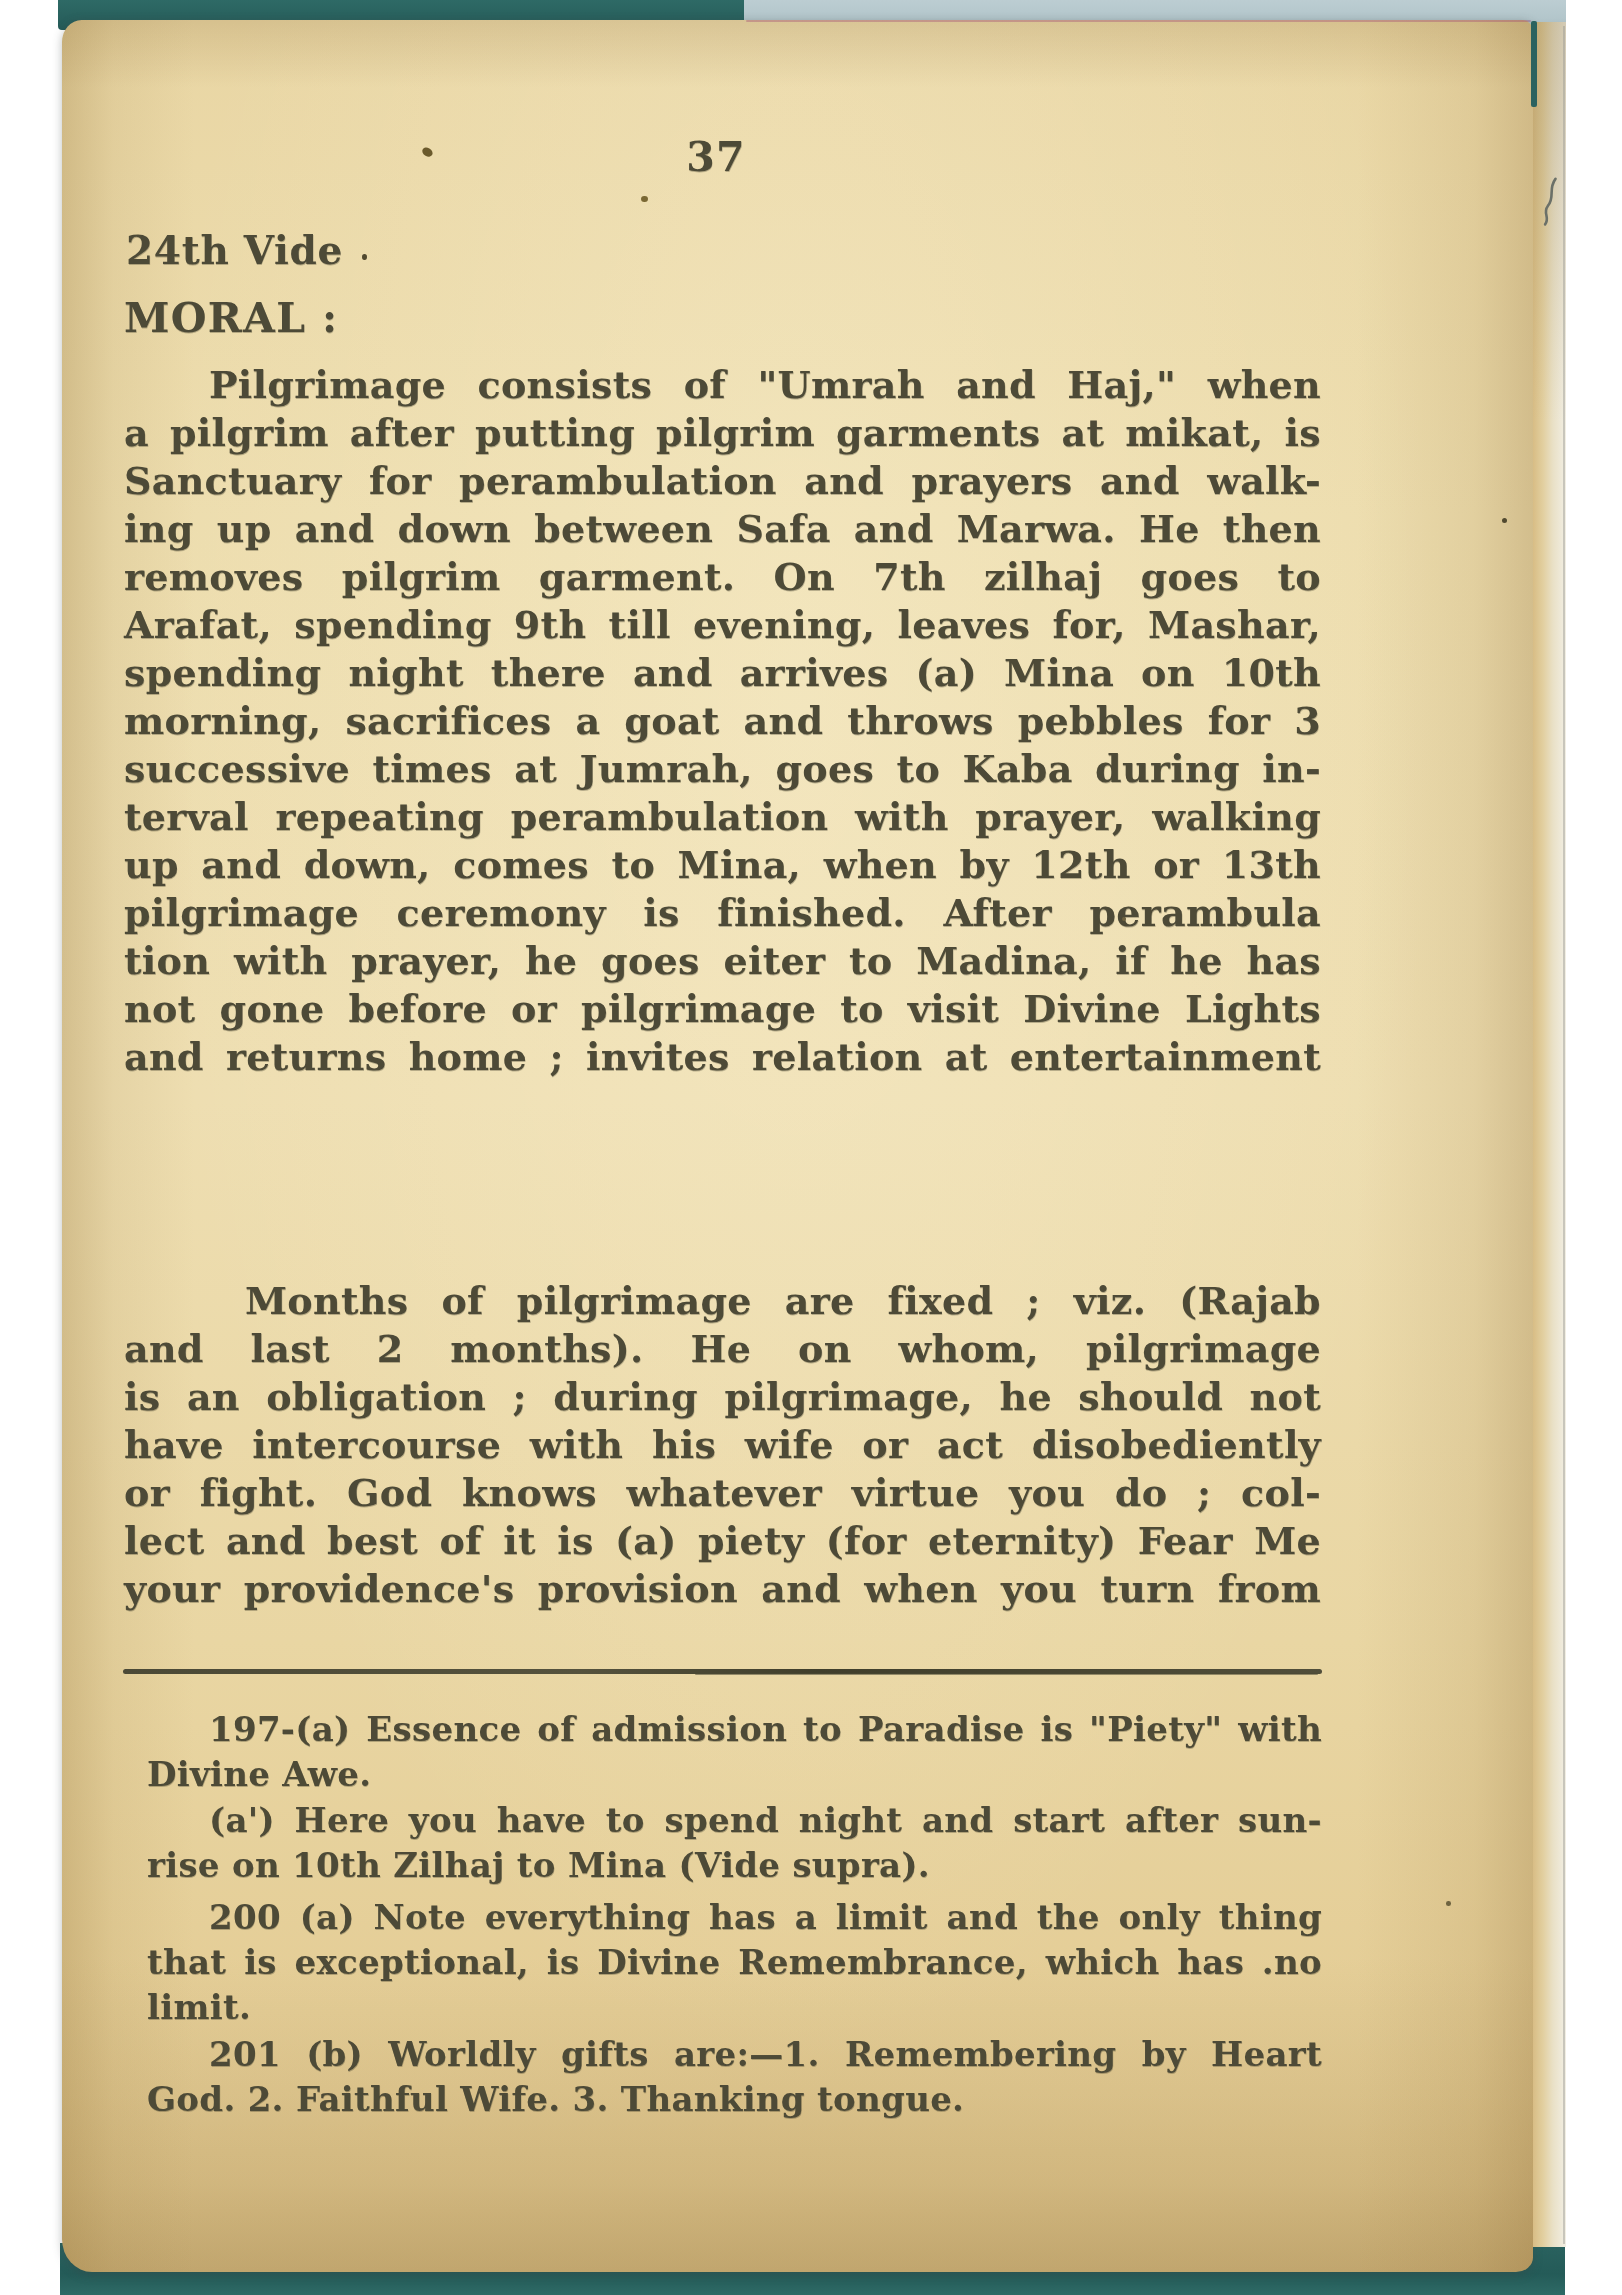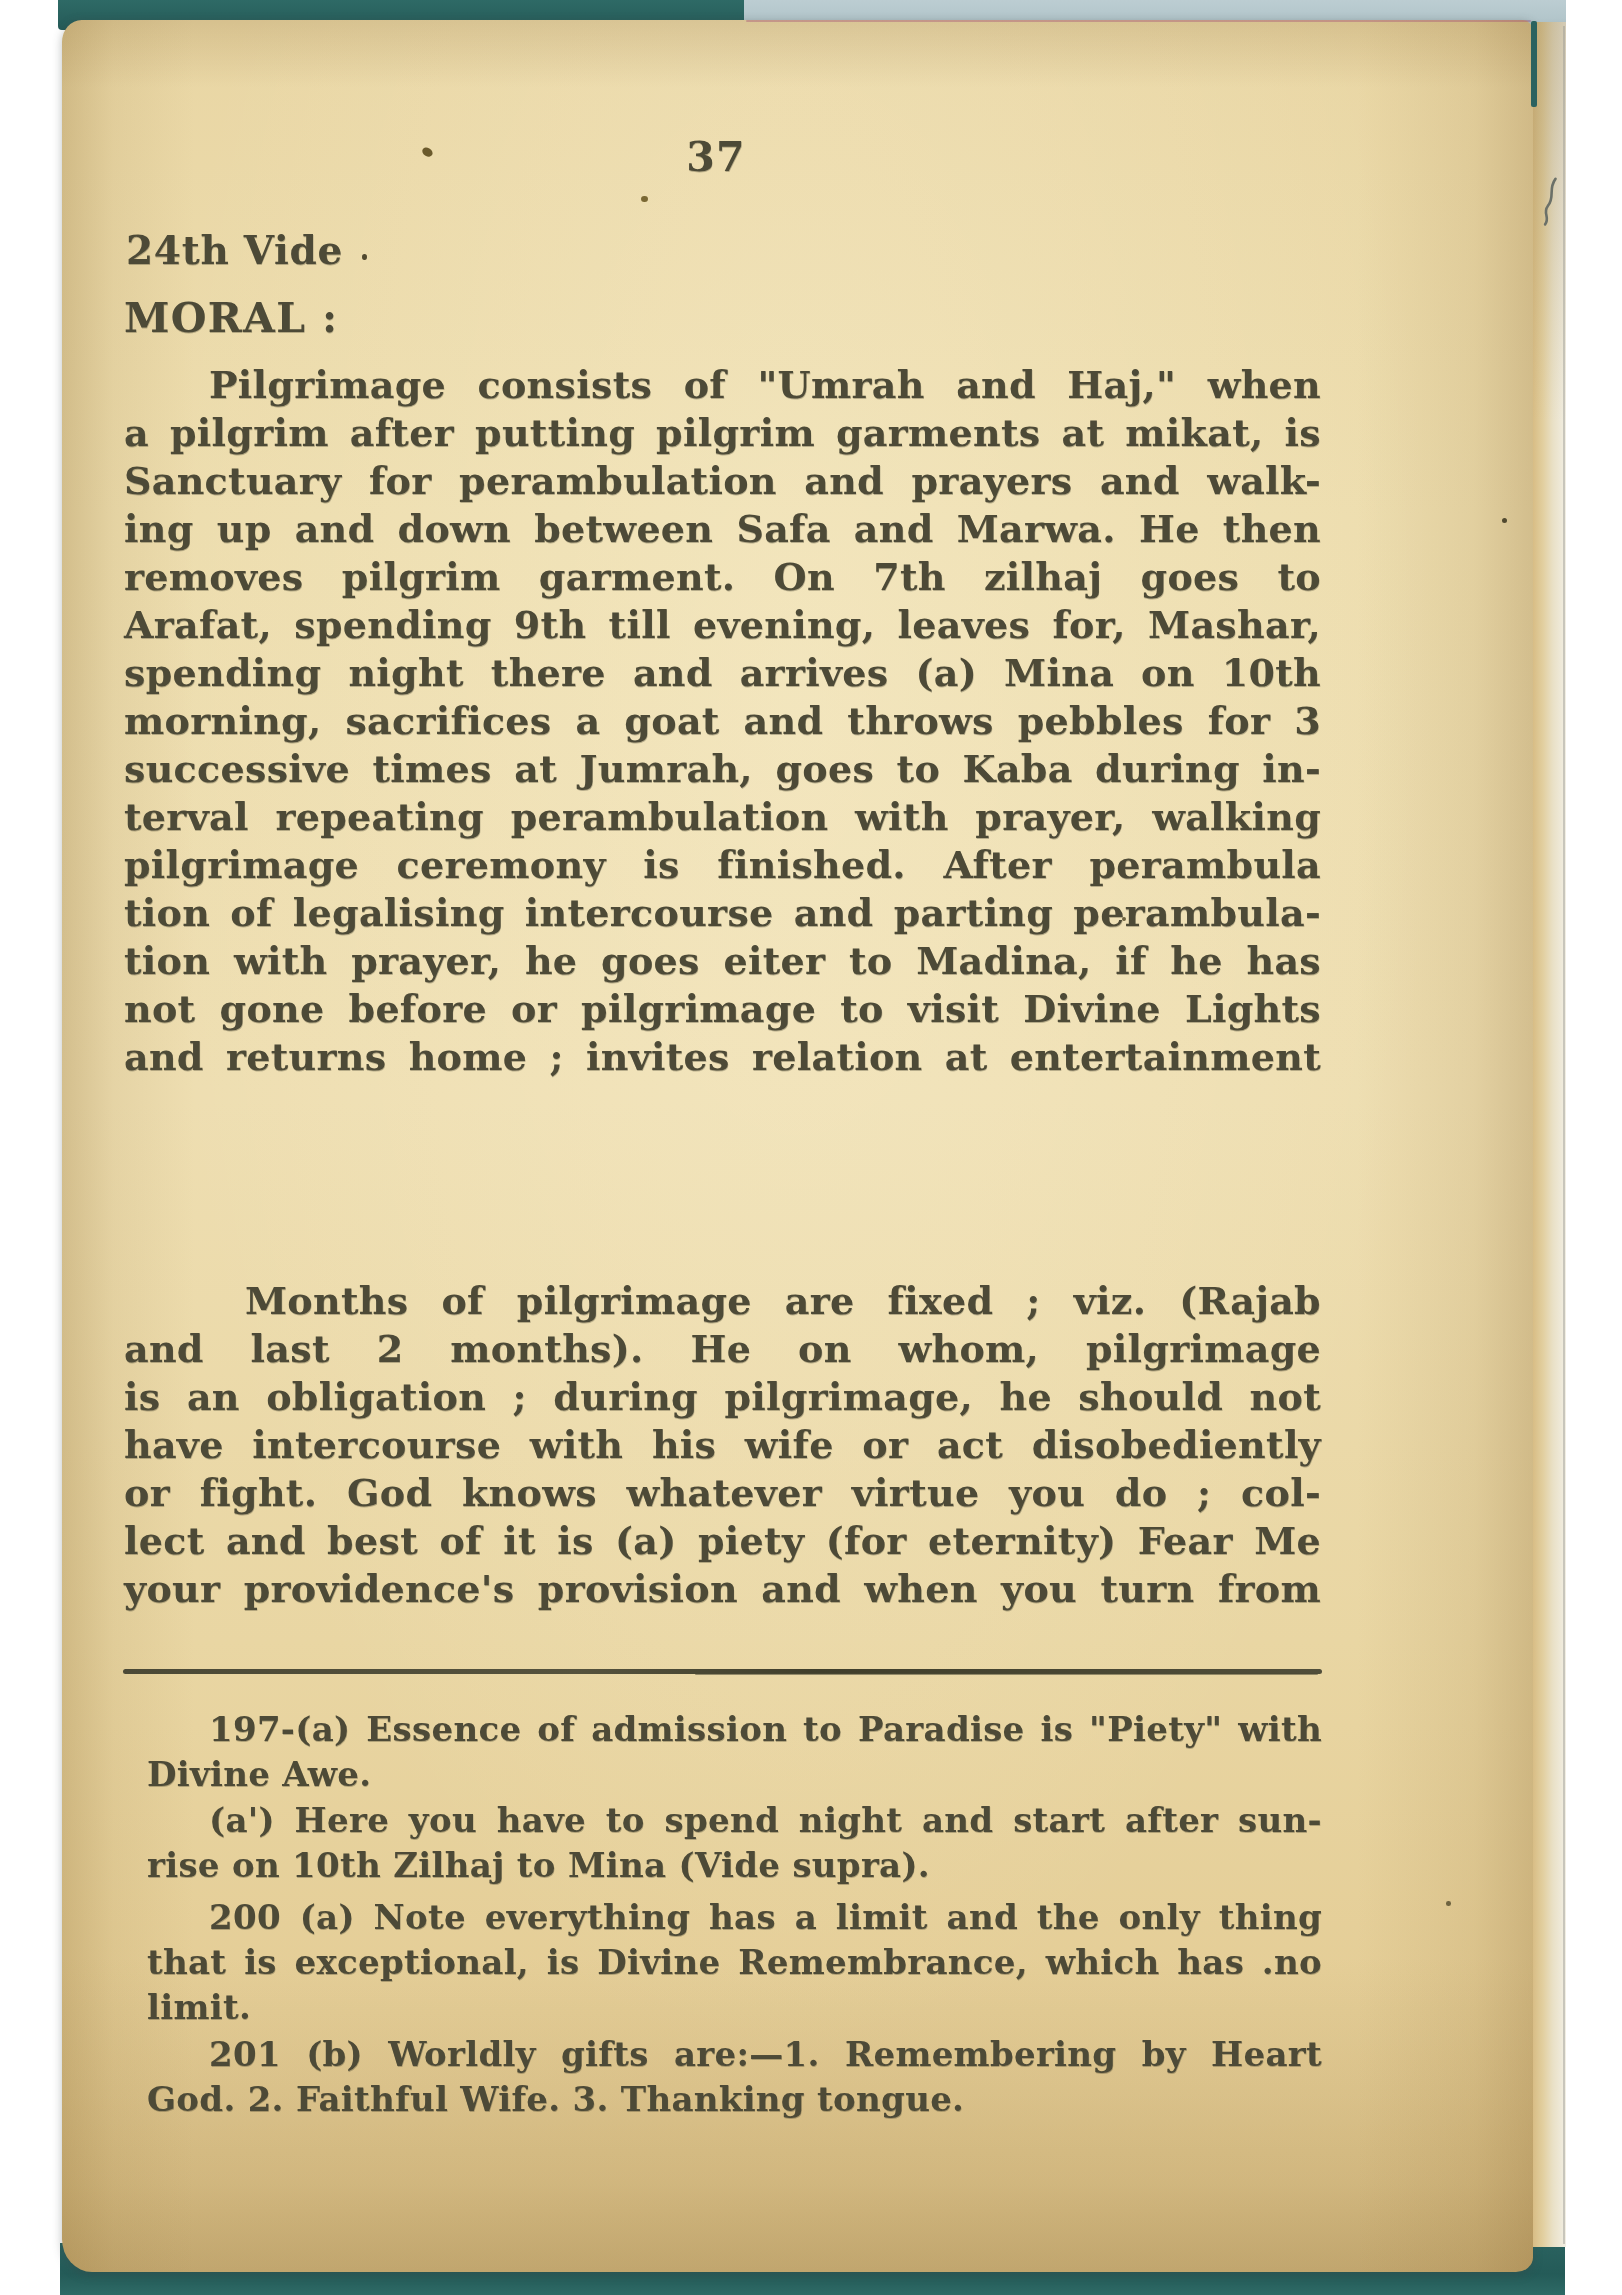--- a/index.html
+++ b/index.html
@@ -129,6 +129,7 @@
     <div class="bl just">morning, sacrifices a goat and throws pebbles for 3</div>
     <div class="bl just">successive times at Jumrah, goes to Kaba during in-</div>
     <div class="bl just">terval repeating perambulation with prayer, walking</div>
+    <div class="bl just">up and down, comes to Mina, when by 12th or 13th</div>
     <div class="bl just">pilgrimage ceremony is finished. After perambula</div>
     <div class="bl just">tion of legalising intercourse and parting perambula-</div>
     <div class="bl just">tion with prayer, he goes eiter to Madina, if he has</div>

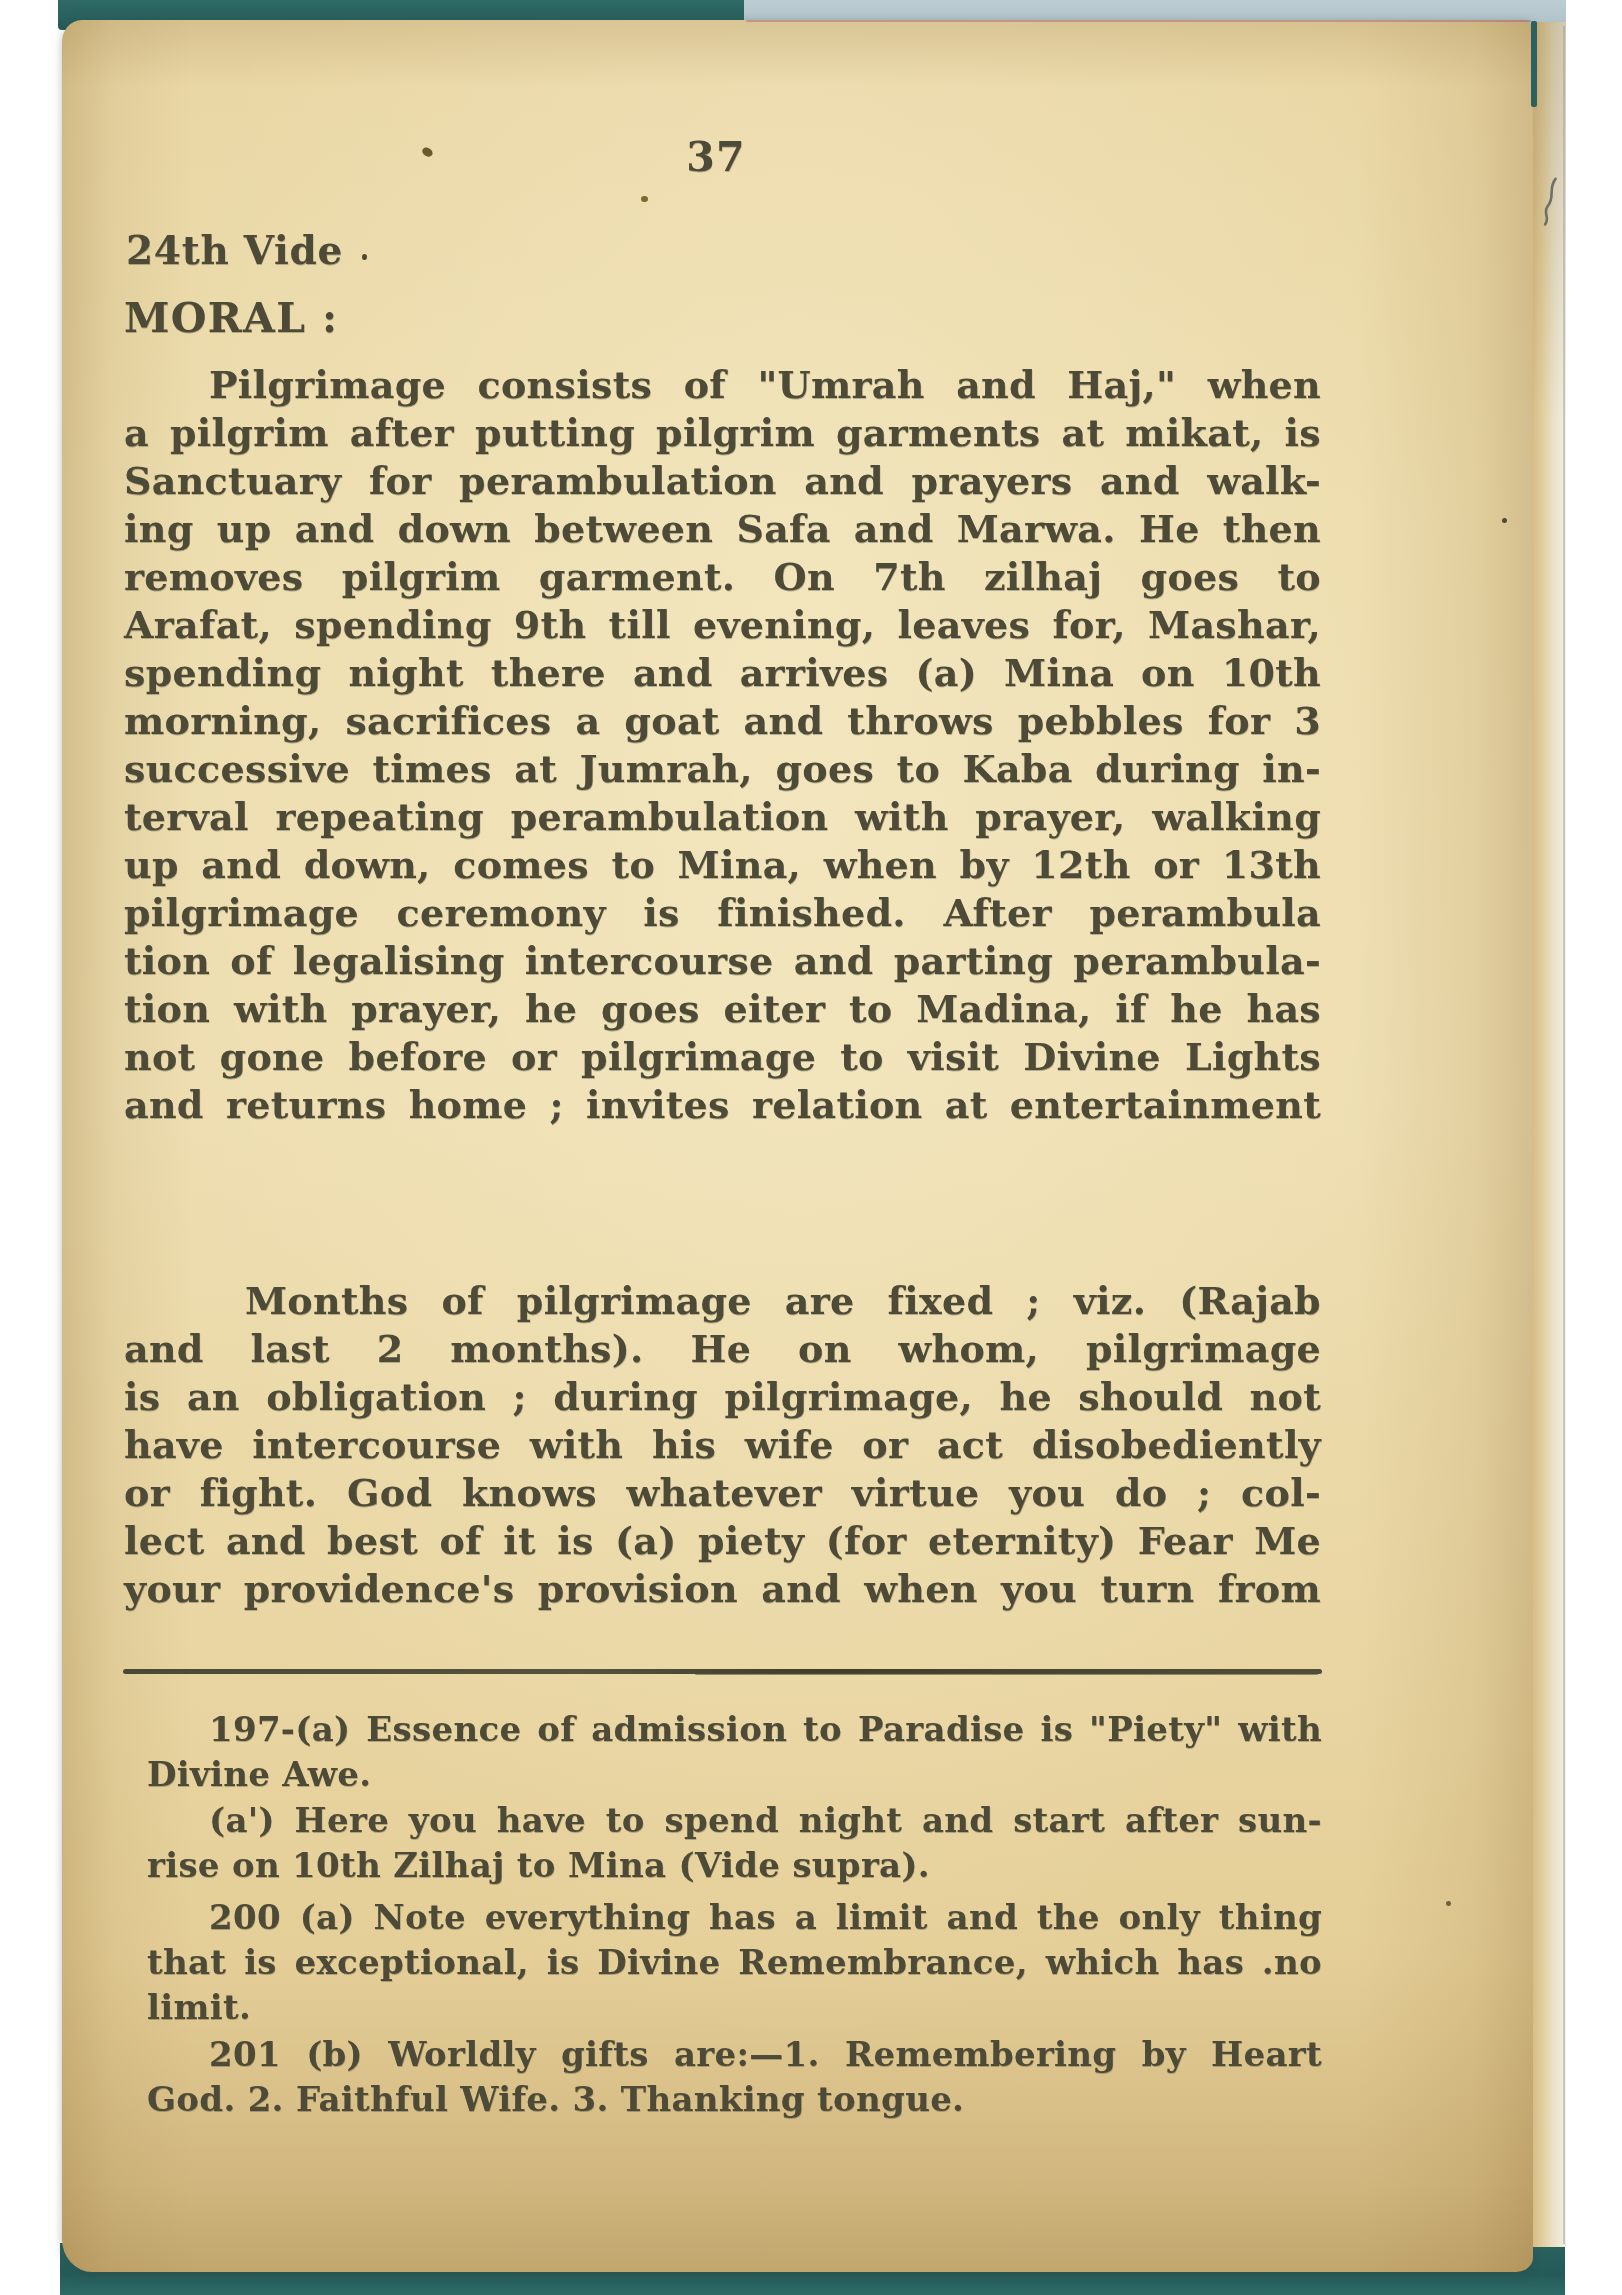--- a/index.html
+++ b/index.html
@@ -131,7 +131,6 @@
     <div class="bl just">terval repeating perambulation with prayer, walking</div>
     <div class="bl just">up and down, comes to Mina, when by 12th or 13th</div>
     <div class="bl just">pilgrimage ceremony is finished. After perambula</div>
-    <div class="bl just">tion of legalising intercourse and parting perambula-</div>
     <div class="bl just">tion with prayer, he goes eiter to Madina, if he has</div>
     <div class="bl just">not gone before or pilgrimage to visit Divine Lights</div>
     <div class="bl just">and returns home ; invites relation at entertainment</div>

